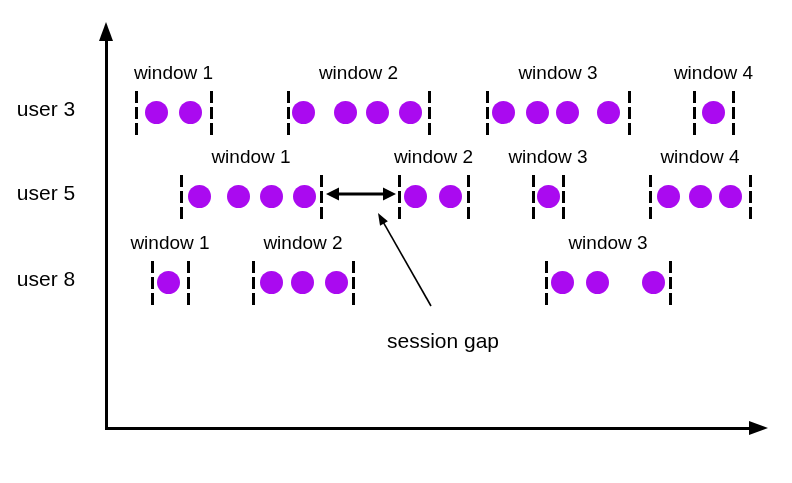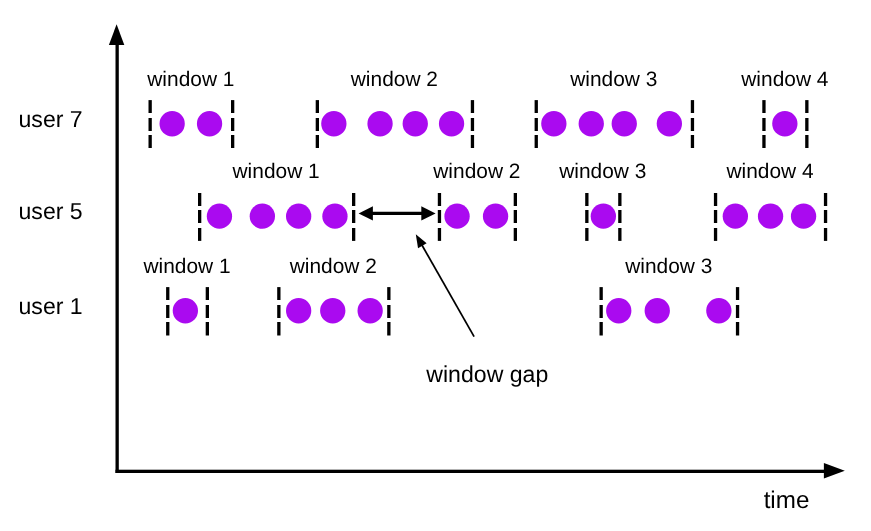--- a/index.html
+++ b/index.html
@@ -57,7 +57,7 @@
     </svg>
 
   <div id="rows">
-      <div class="user-label" style="top: 96px;">user 7</div>
+      <div class="user-label" style="top: 96px;">user 3</div>
       <div class="window-label" style="left: 113.5px; top: 62px;">window 1</div>
       <div class="dash" style="left: 134.5px; top: 91px;"></div>
       <div class="dash" style="left: 209.5px; top: 91px;"></div>

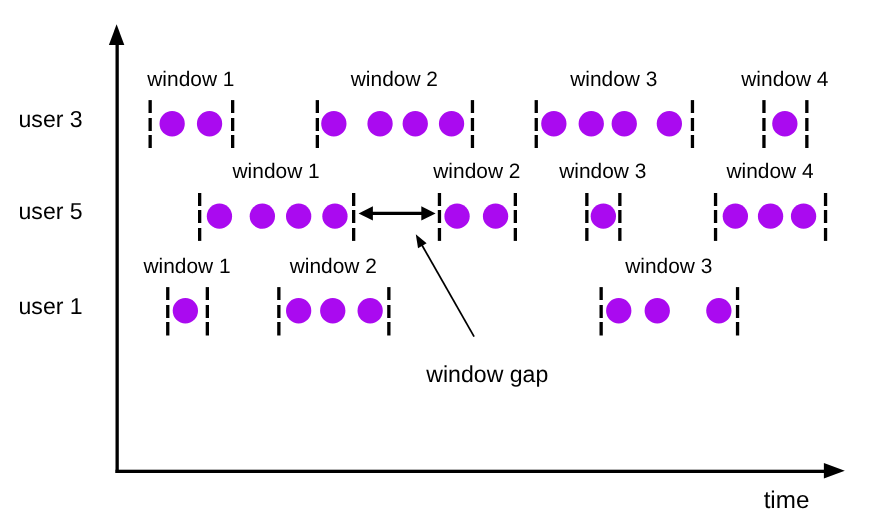--- a/index.html
+++ b/index.html
@@ -104,7 +104,7 @@
       <div class="dot" style="left: 656.5px; top: 184.5px; background: rgb(170, 10, 240);"></div>
       <div class="dot" style="left: 688.5px; top: 184.5px; background: rgb(170, 10, 240);"></div>
       <div class="dot" style="left: 718.5px; top: 184.5px; background: rgb(170, 10, 240);"></div>
-      <div class="user-label" style="top: 266px;">user 1</div>
+      <div class="user-label" style="top: 266px;">user 8</div>
       <div class="window-label" style="left: 110px; top: 232px;">window 1</div>
       <div class="dash" style="left: 150.5px; top: 261px;"></div>
       <div class="dash" style="left: 186.5px; top: 261px;"></div>

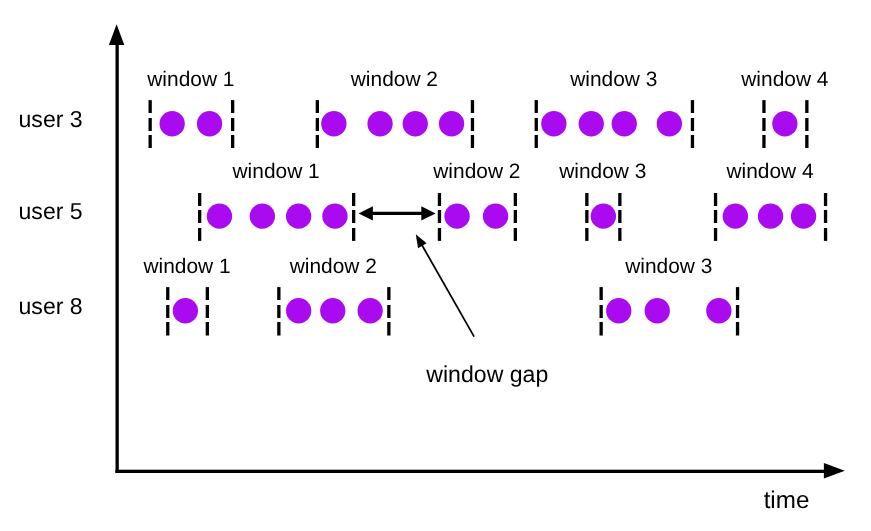--- a/index.html
+++ b/index.html
@@ -46,7 +46,7 @@
   <div class="x-arrow"></div>
 
   <div class="time-label">time</div>
-  <div class="gap-label">window gap</div>
+  <div class="gap-label">session gap</div>
 
   <svg id="overlay" viewBox="0 0 792 483" xmlns="http://www.w3.org/2000/svg">
       <line x1="335" y1="194" x2="387" y2="194" stroke="#000000" stroke-width="3"></line>

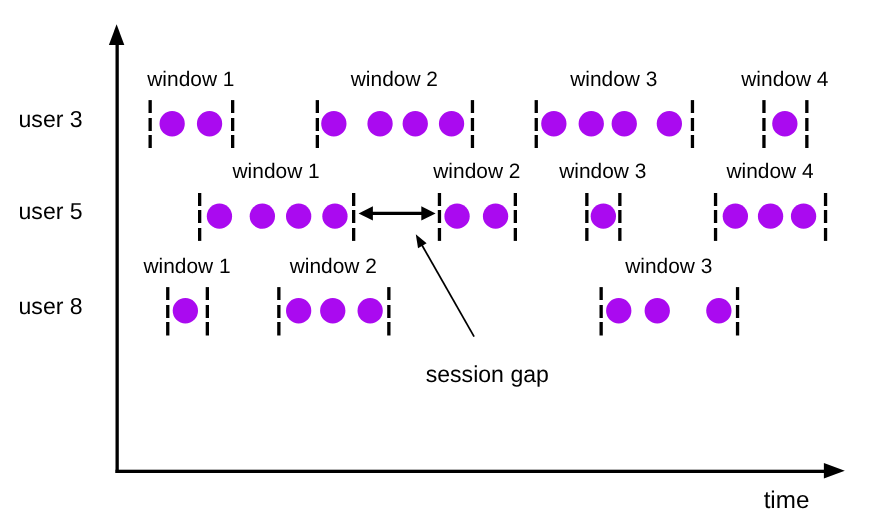--- a/index.html
+++ b/index.html
@@ -45,7 +45,6 @@
   <div class="x-axis"></div>
   <div class="x-arrow"></div>
 
-  <div class="time-label">time</div>
   <div class="gap-label">session gap</div>
 
   <svg id="overlay" viewBox="0 0 792 483" xmlns="http://www.w3.org/2000/svg">

